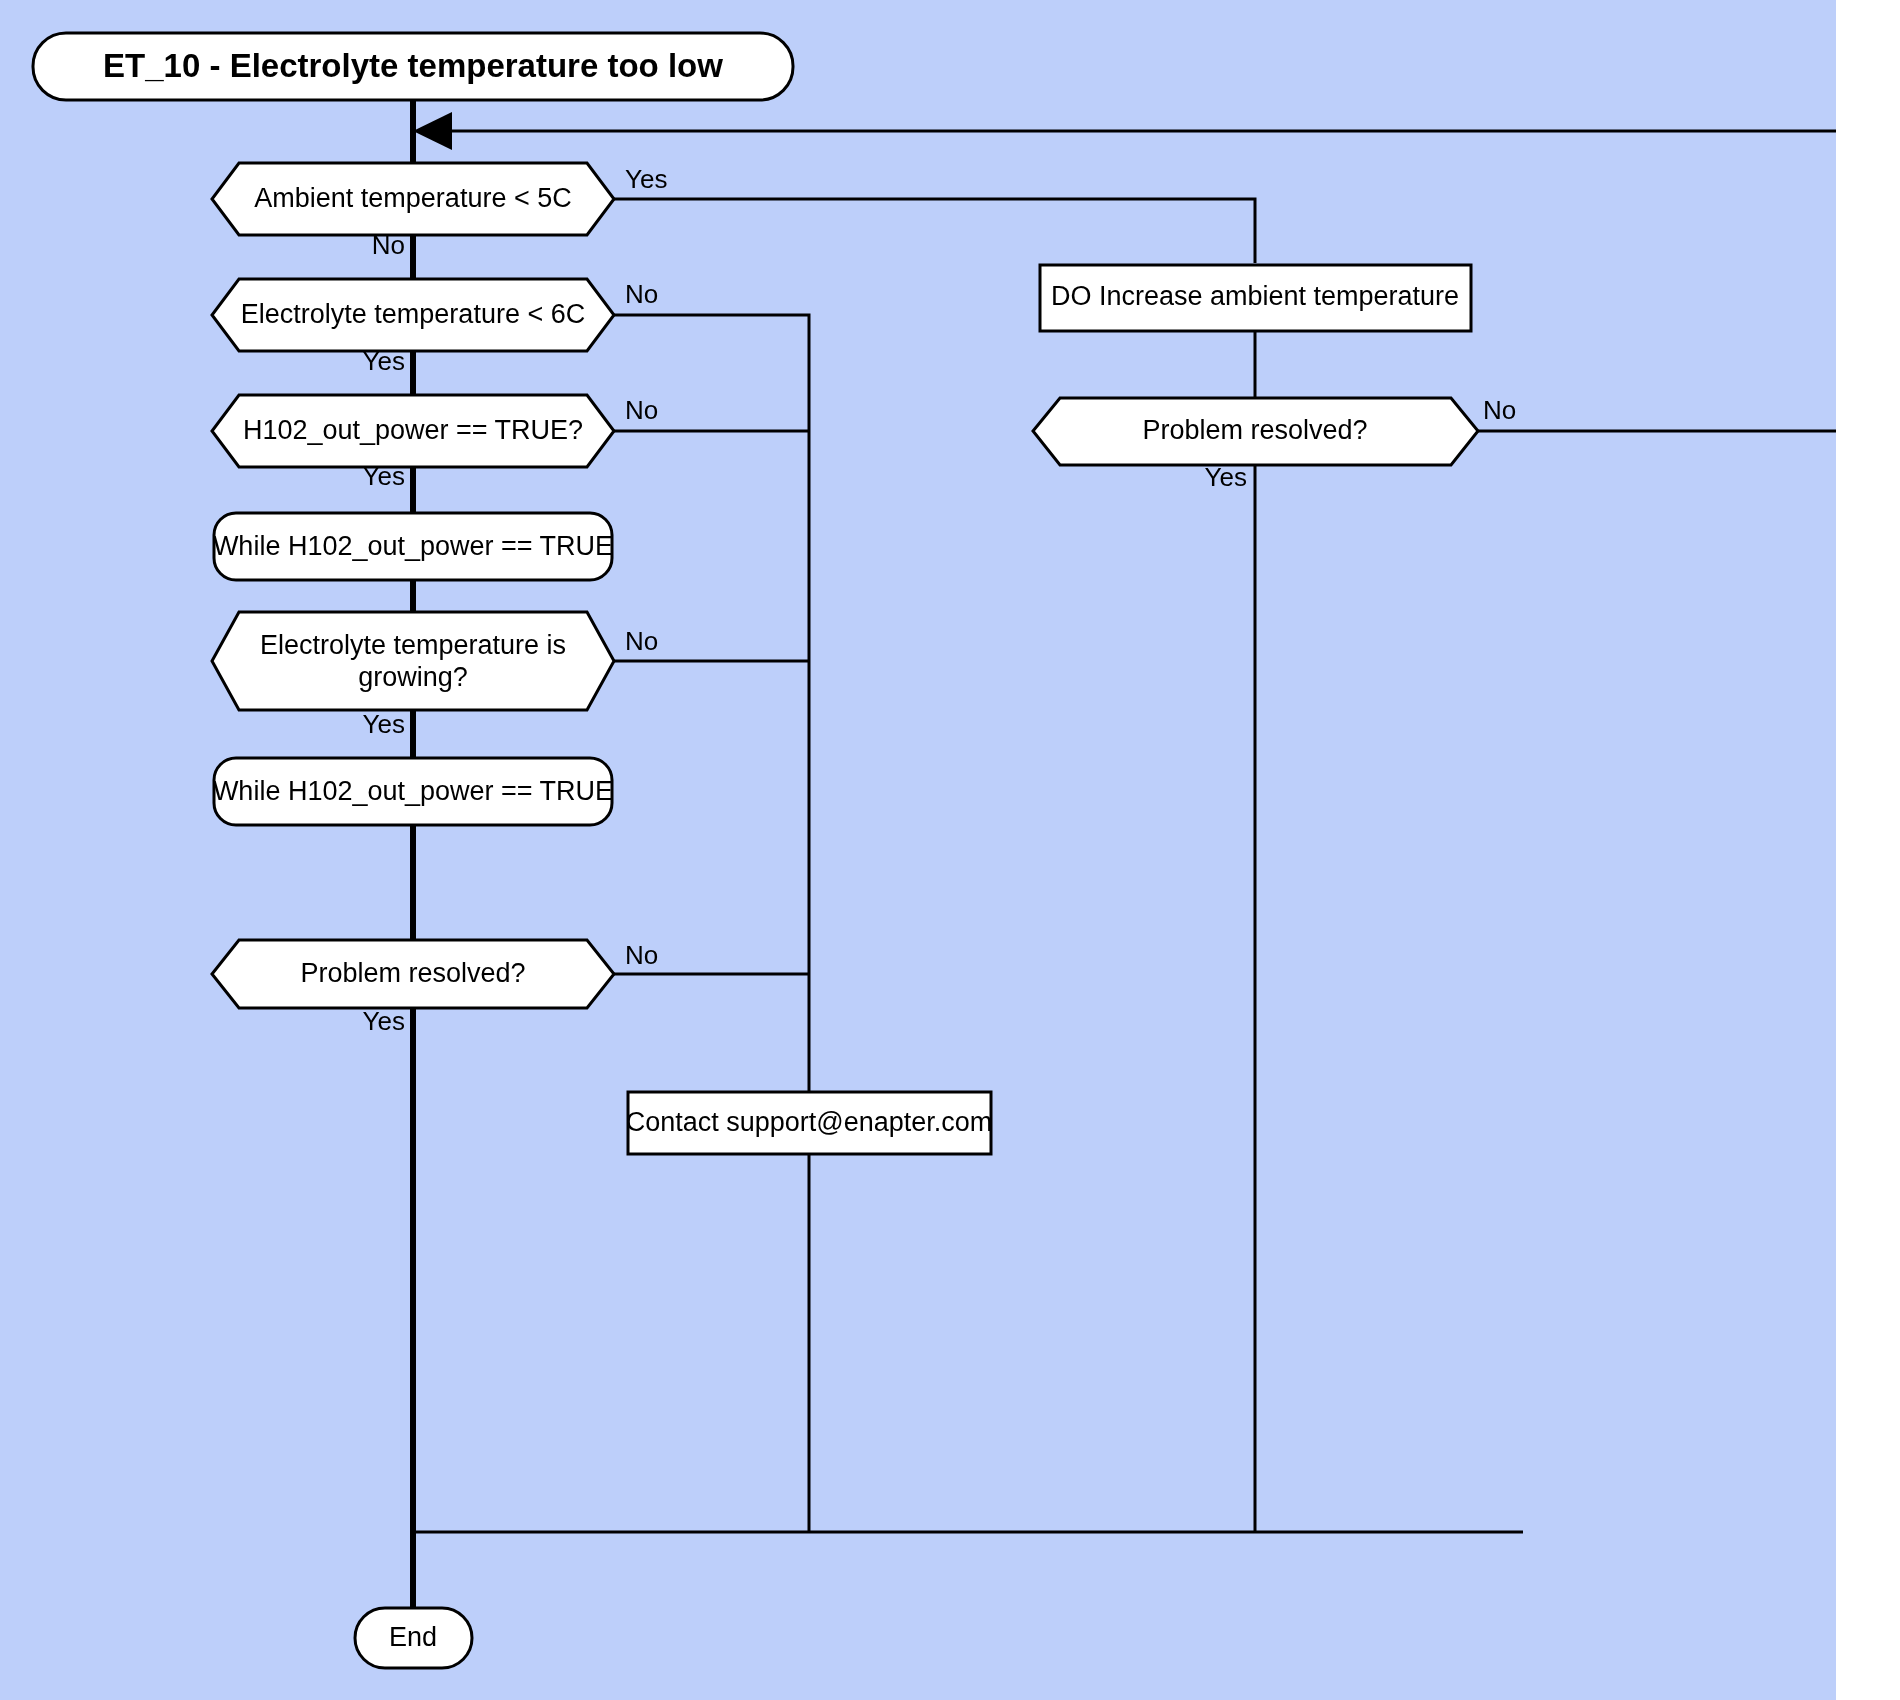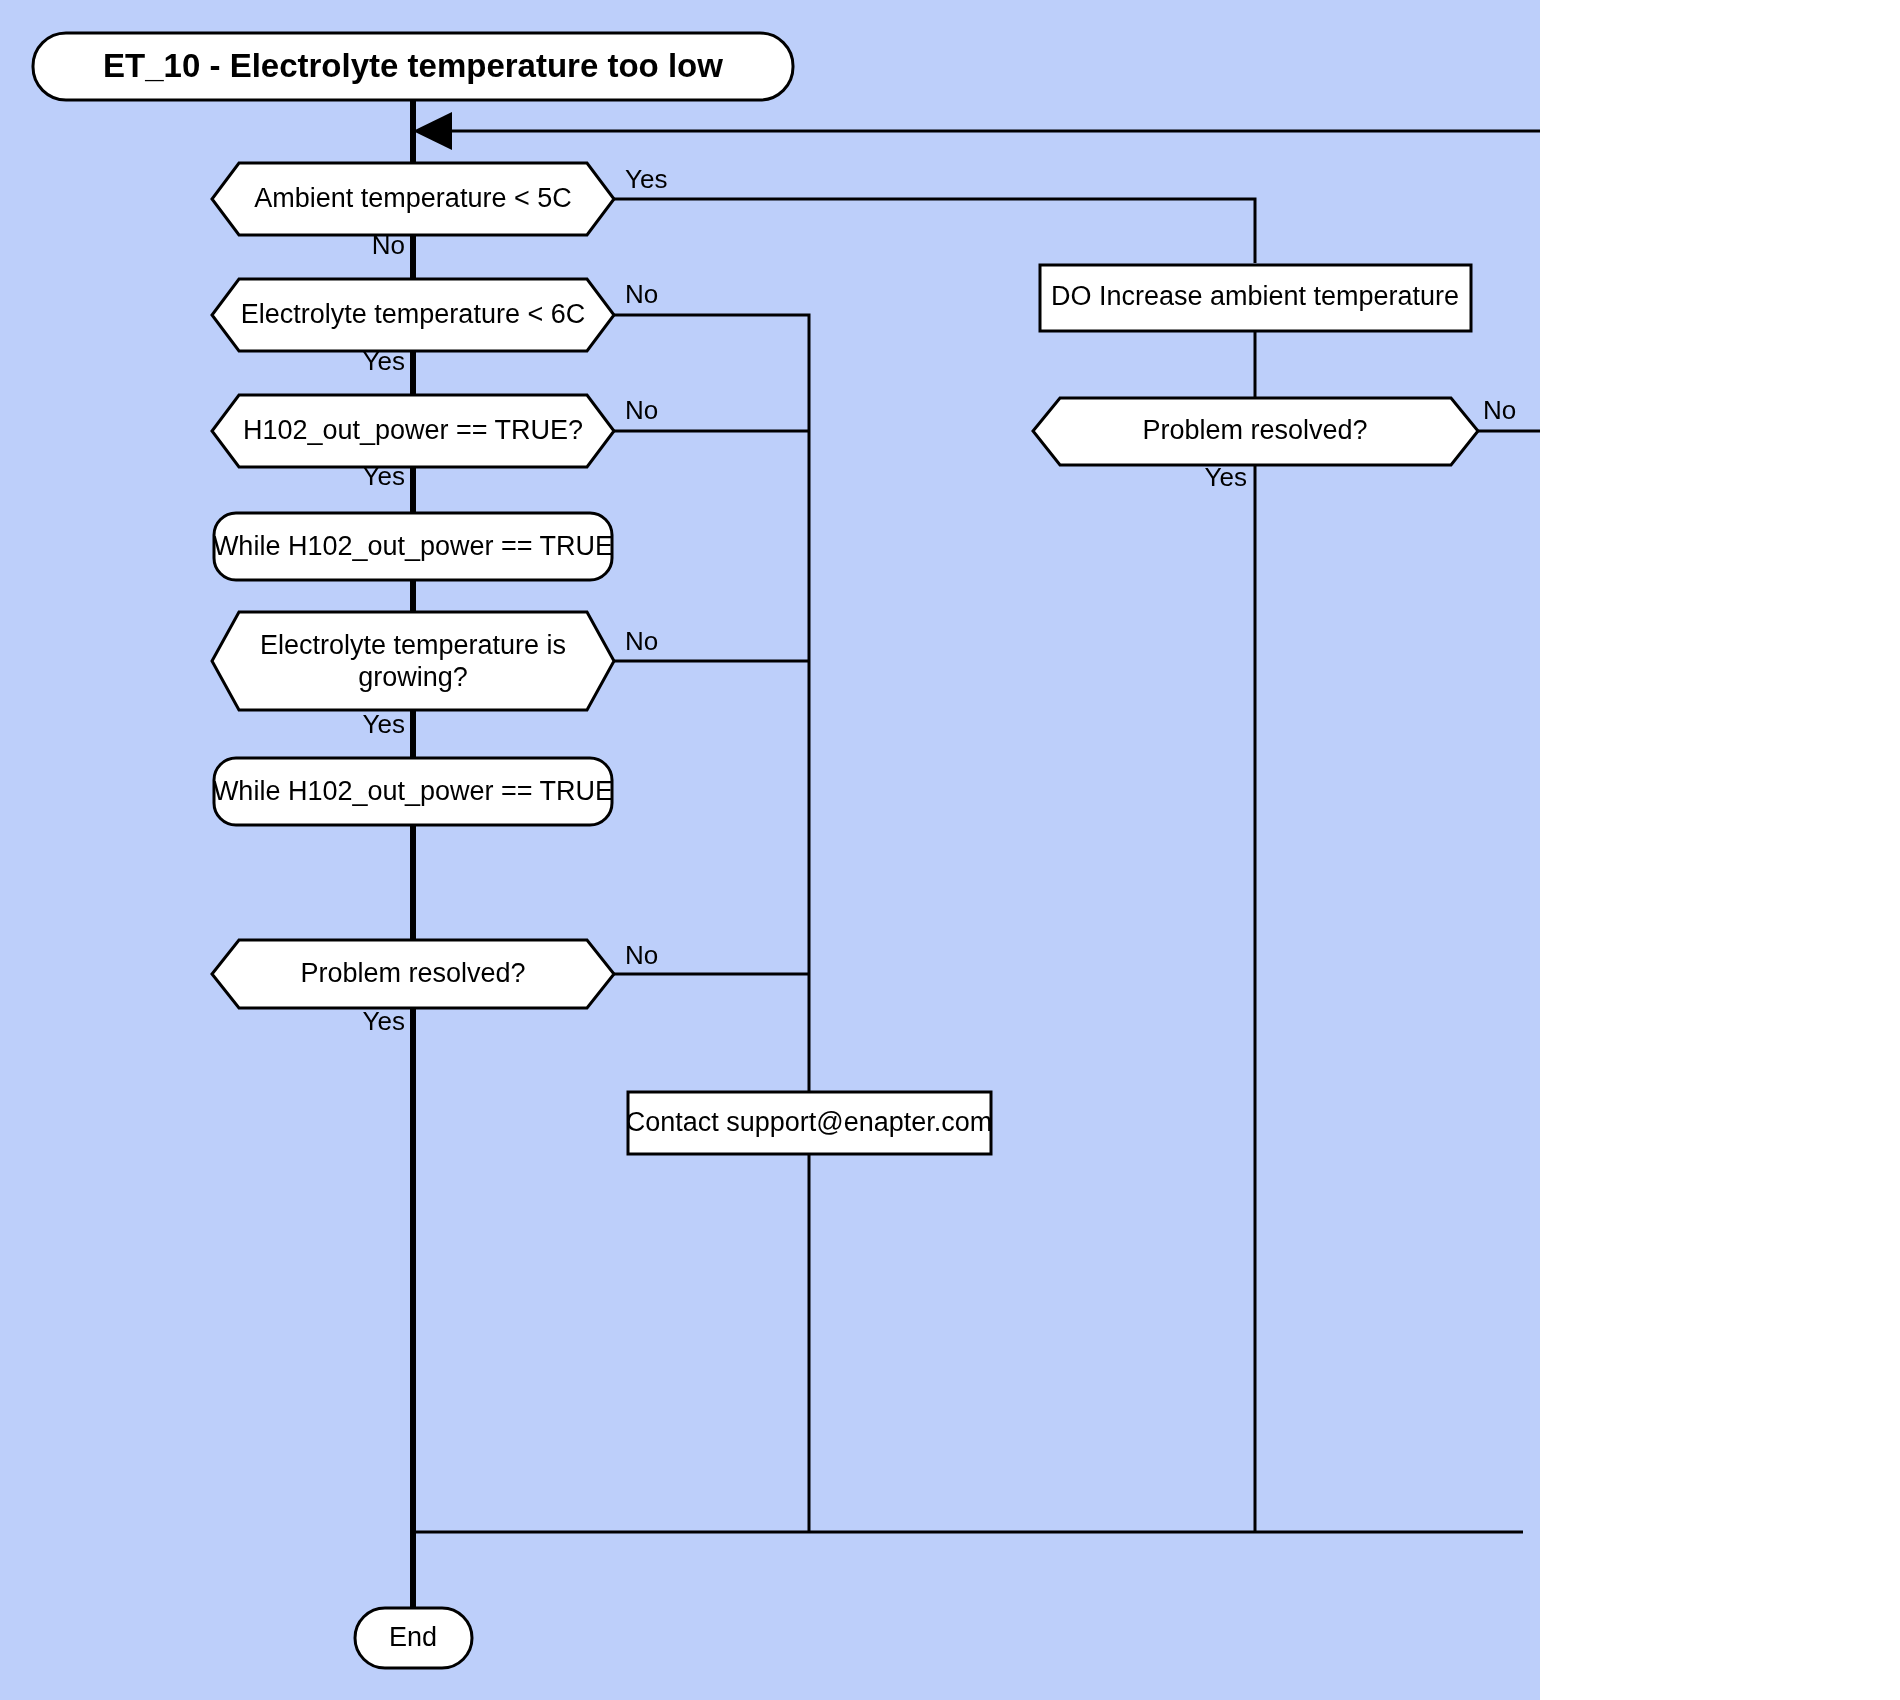--- a/index.html
+++ b/index.html
@@ -9,7 +9,7 @@
   }
   #canvas {
     position: relative;
-    width: 1540px;
+    width: 1836px;
     height: 1700px;
     background: #bdcffa;
     font-family: "Liberation Sans", sans-serif;

